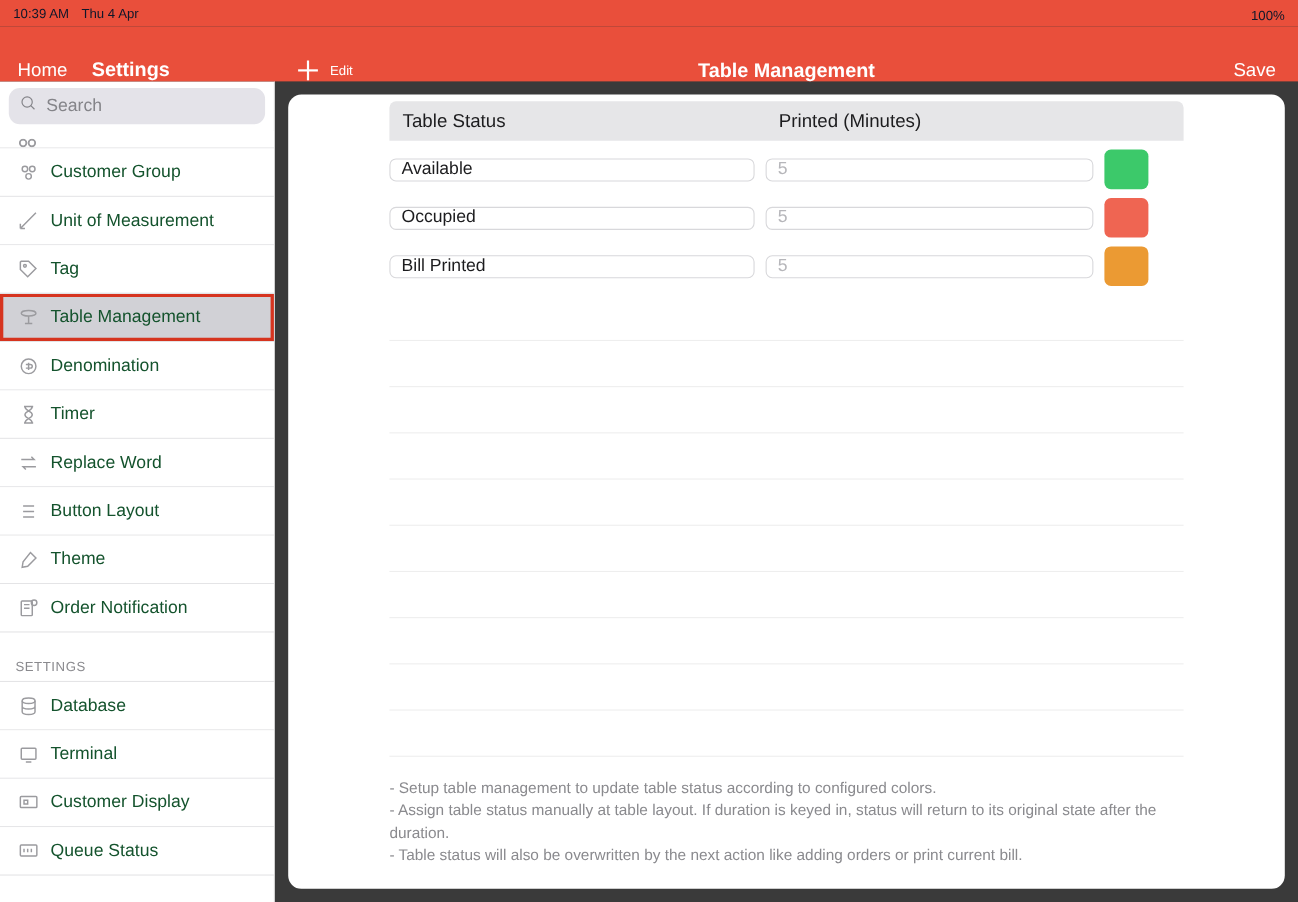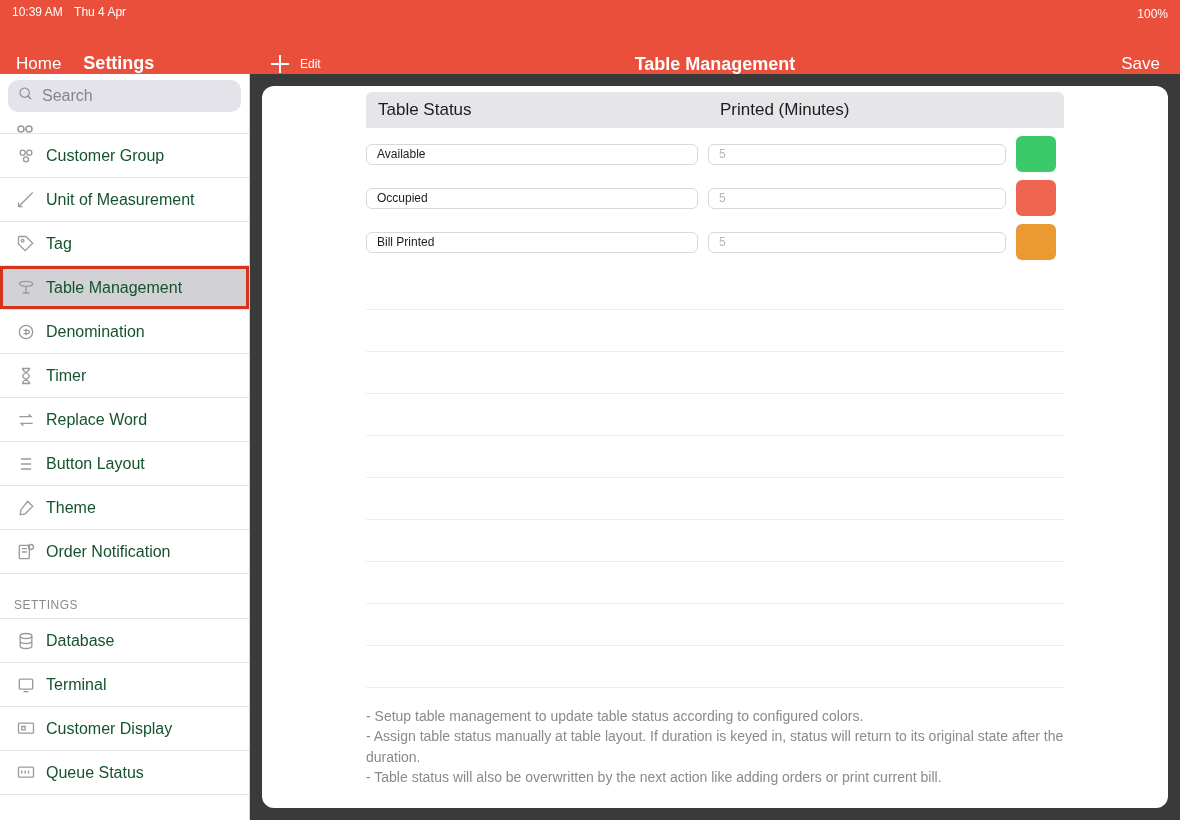--- a/index.html
+++ b/index.html
@@ -7,7 +7,7 @@
     body { display: flex; flex-direction: column; background: #3a3a3a; }
 
     
-    .status-bar { height: 24px; background: #e94f3b; color: #ffffff; display: flex; align-items: center; padding: 0 12px; font-size: 12px; font-weight: 500; }
+    .status-bar { height: 24px; background: #e94f3b; color: #0f172a; display: flex; align-items: center; padding: 0 12px; font-size: 12px; font-weight: 500; }
     .status-left { display: flex; align-items: center; gap: 4px; }
     .status-right { margin-left: auto; display: flex; align-items: center; gap: 6px; flex-direction: column; }
 

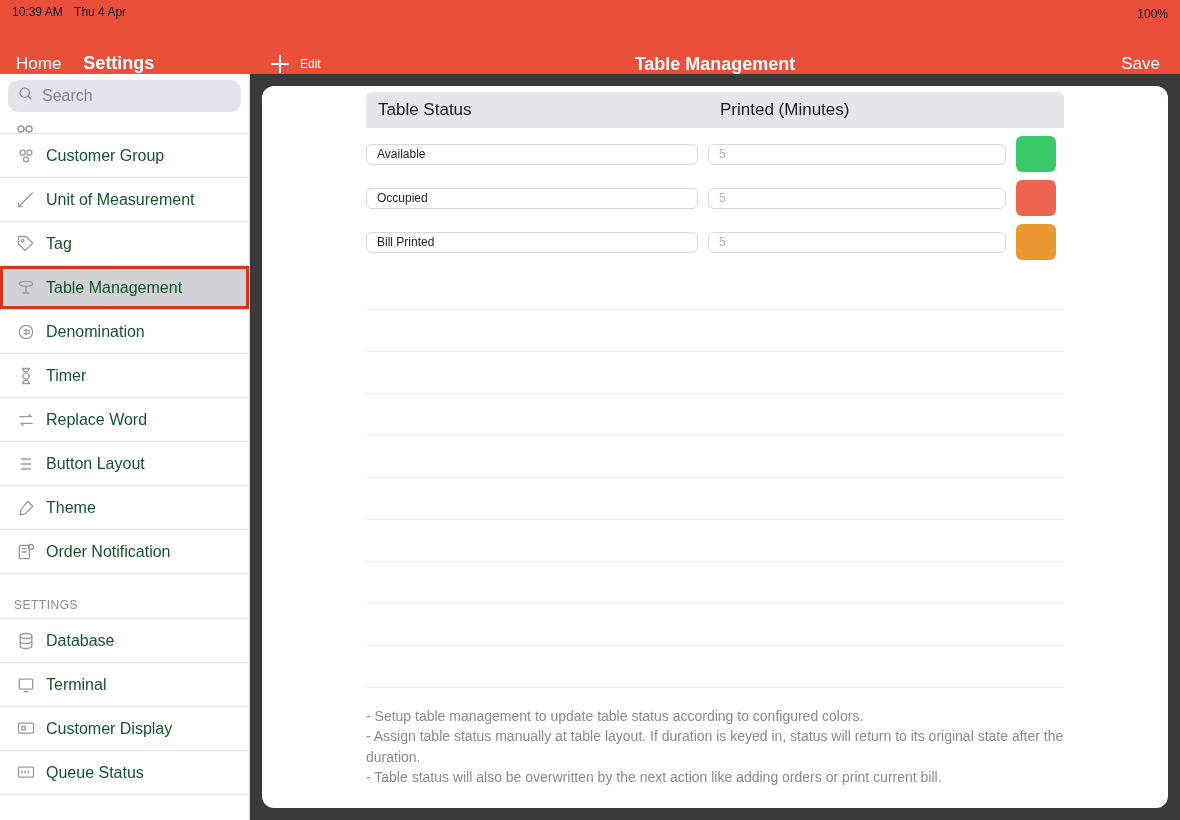--- a/index.html
+++ b/index.html
@@ -46,7 +46,7 @@
     
     .content { flex: 1; background: #3a3a3a; padding: 12px 12px 12px 12px; min-height:0; }
     .panel { background: #fff; border-radius: 12px; width: 100%; height: 100%; padding: 0 0; display: flex; flex-direction: column; overflow: hidden; }
-    .panel-inner { flex:1; overflow-y:auto; padding: 0 16px; }
+    .panel-inner { flex:1; overflow-y:auto; padding: 0 4px; }
 
     .table-area { padding: 0 88px 0 88px; }
     .thead { display: flex; background: #e6e6e8; border-radius: 6px 6px 0 0; margin-top: 6px; }

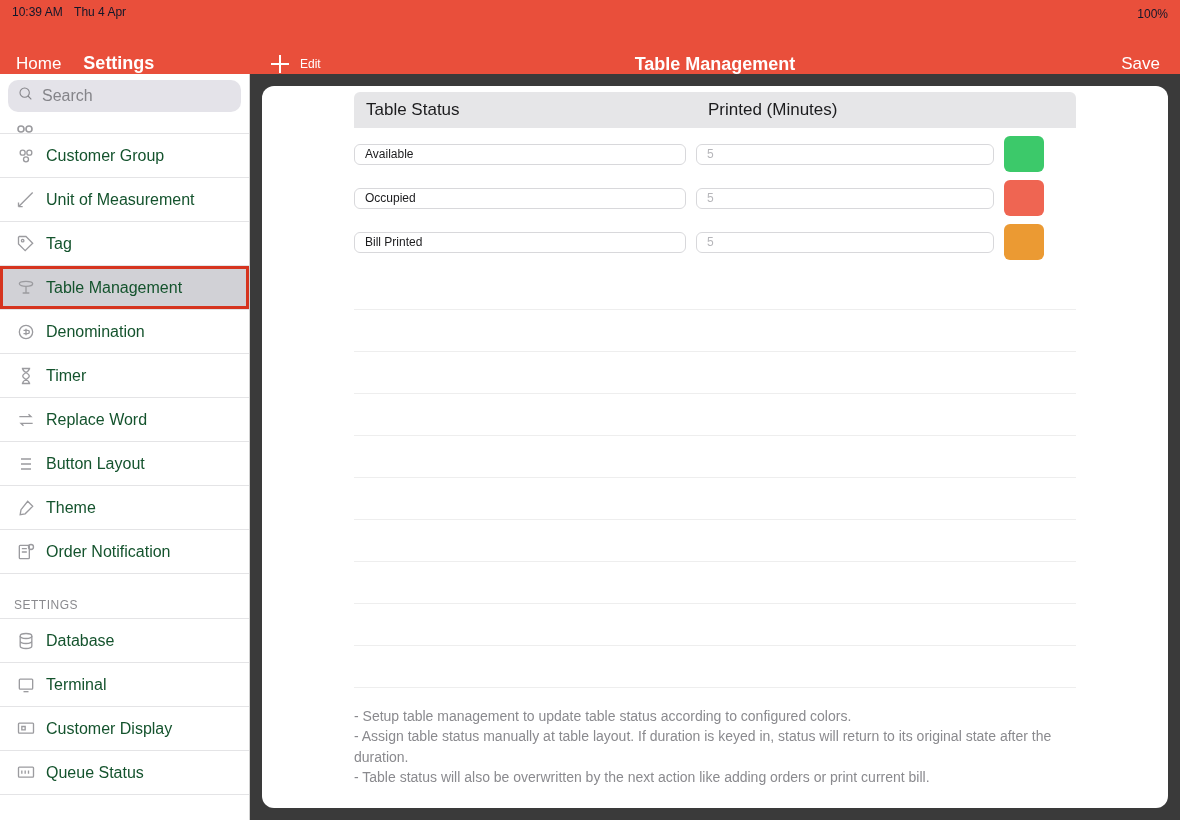--- a/index.html
+++ b/index.html
@@ -54,7 +54,7 @@
     .th.status { flex: 0 0 342px; }
     .th.dur { flex: 0 0 300px; }
     .trow { display: flex; align-items: center; gap: 10px; margin-top: 8px; }
-    .cell-input { height: 21px; border: 1px solid #d8d8db; border-radius: 6px; padding: 0 10px; font-size: 12px; color: #1c1c1e; background:#fff; }
+    .cell-input { height: 21px; border: 1px solid #d8d8db; border-radius: 6px; padding: 0 10px; font-size: 16px; color: #1c1c1e; background:#fff; }
     .cell-input.status { flex: 0 0 332px; }
     .cell-input.dur { flex: 0 0 298px; color:#b6b6ba; }
     .cell-input.dur::placeholder{ color:#b6b6ba;}

